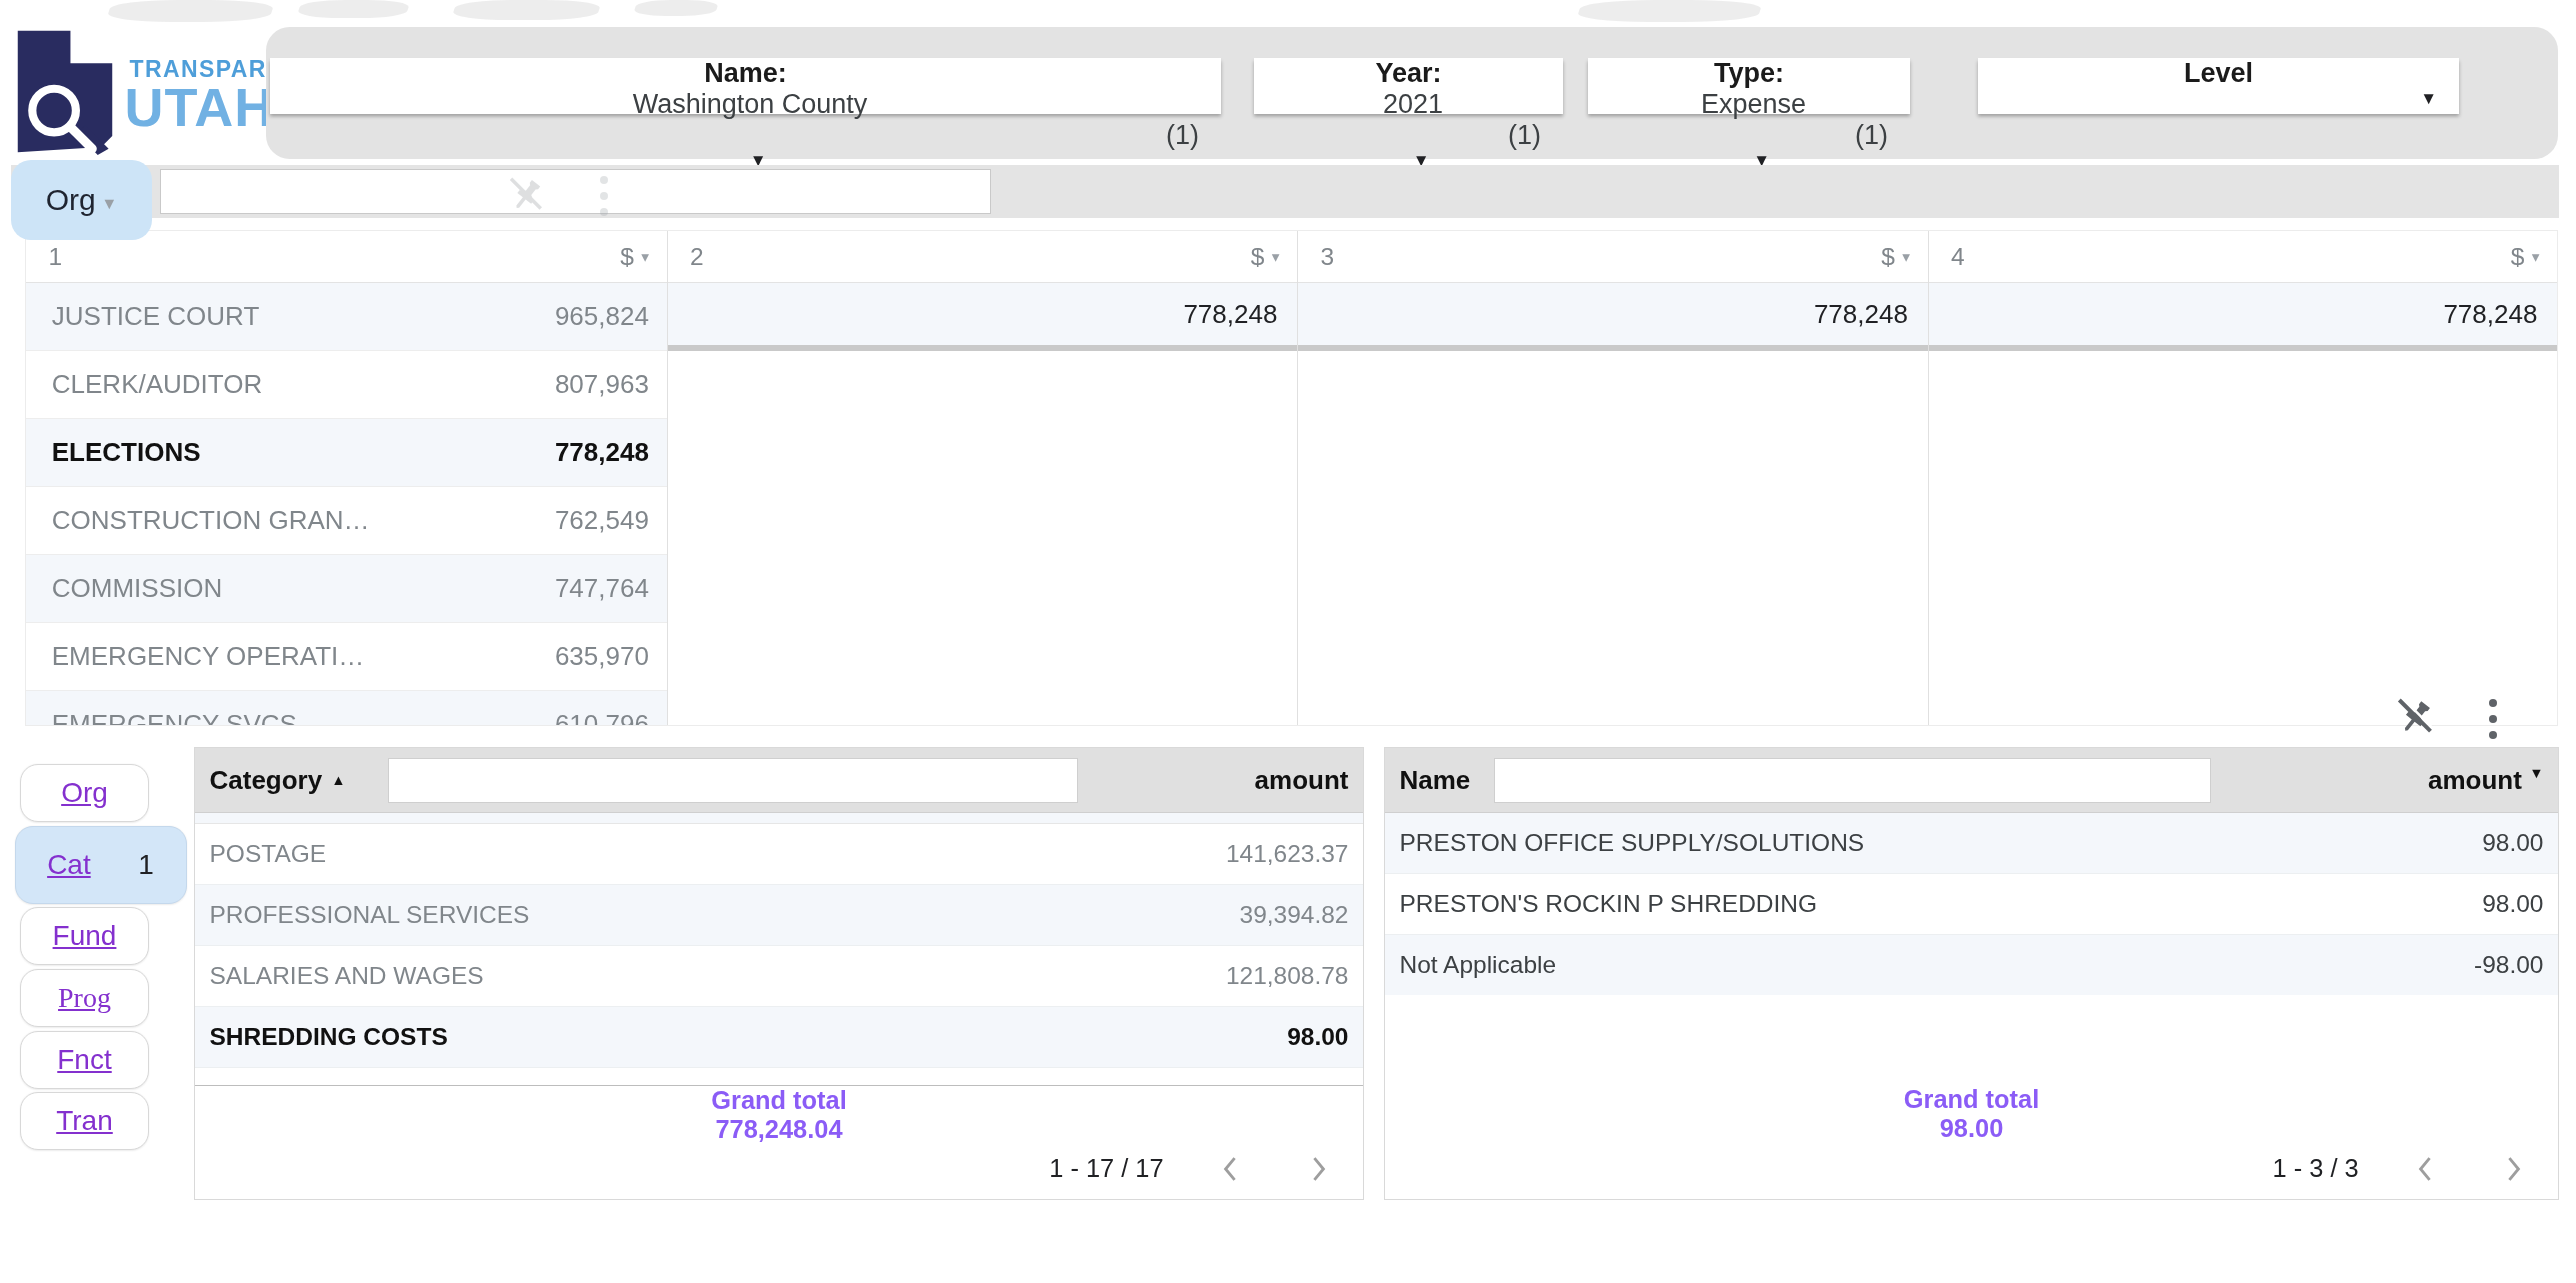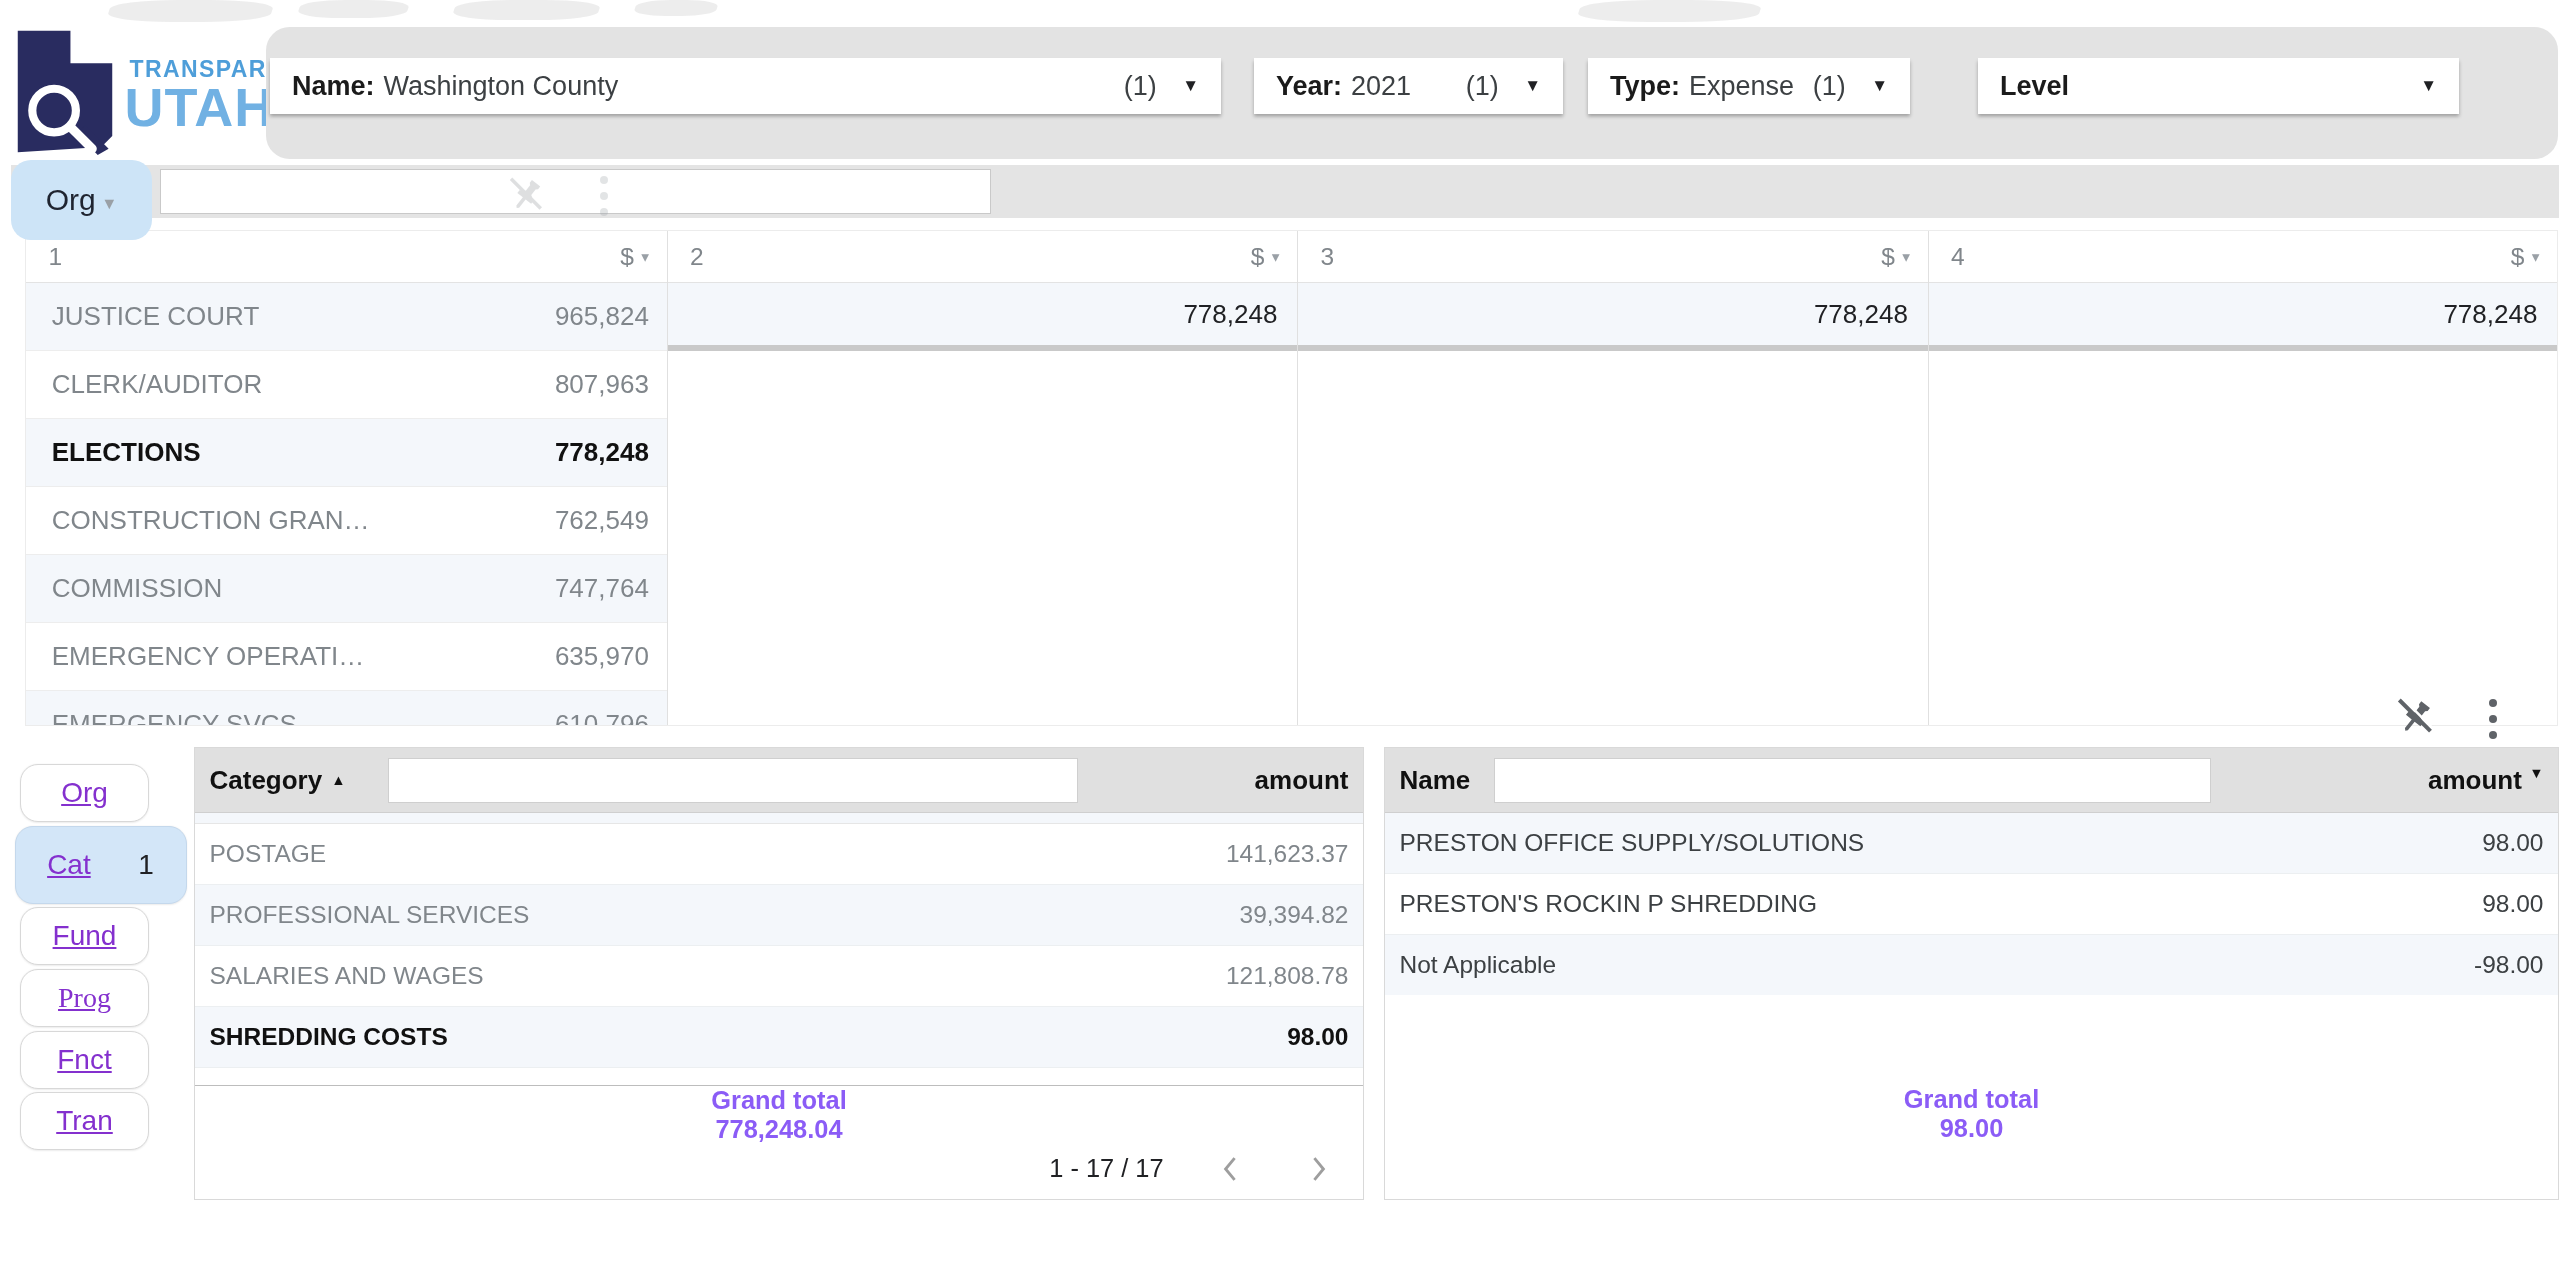--- a/index.html
+++ b/index.html
@@ -17,7 +17,7 @@
 
   
   .filter-strip { position:absolute; left:266px; top:27px; width:2292px; height:132px; background:#e3e3e3; border-radius:23.6px; }
-  .chip { position:absolute; top:58px; height:56px; background:#ffffff; box-shadow:0 2.7px 3.6px rgba(0,0,0,.3); display:flex; align-items:center; padding:0 22px; font-size:27px; cursor:pointer; }
+  .chip { position:absolute; top:58px; height:56px; background:#ffffff; box-shadow:0 2.7px 3.6px rgba(0,0,0,.3); display:flex; align-items:center; padding:0 22px; font-size:27px; cursor:pointer;flex-direction:column; }
   .chip .lbl { font-weight:bold; color:#1b1b1b; }
   .chip .val { color:#3c4043; margin-left:9px; }
   .chip .cnt { color:#3c4043; margin-left:auto; }

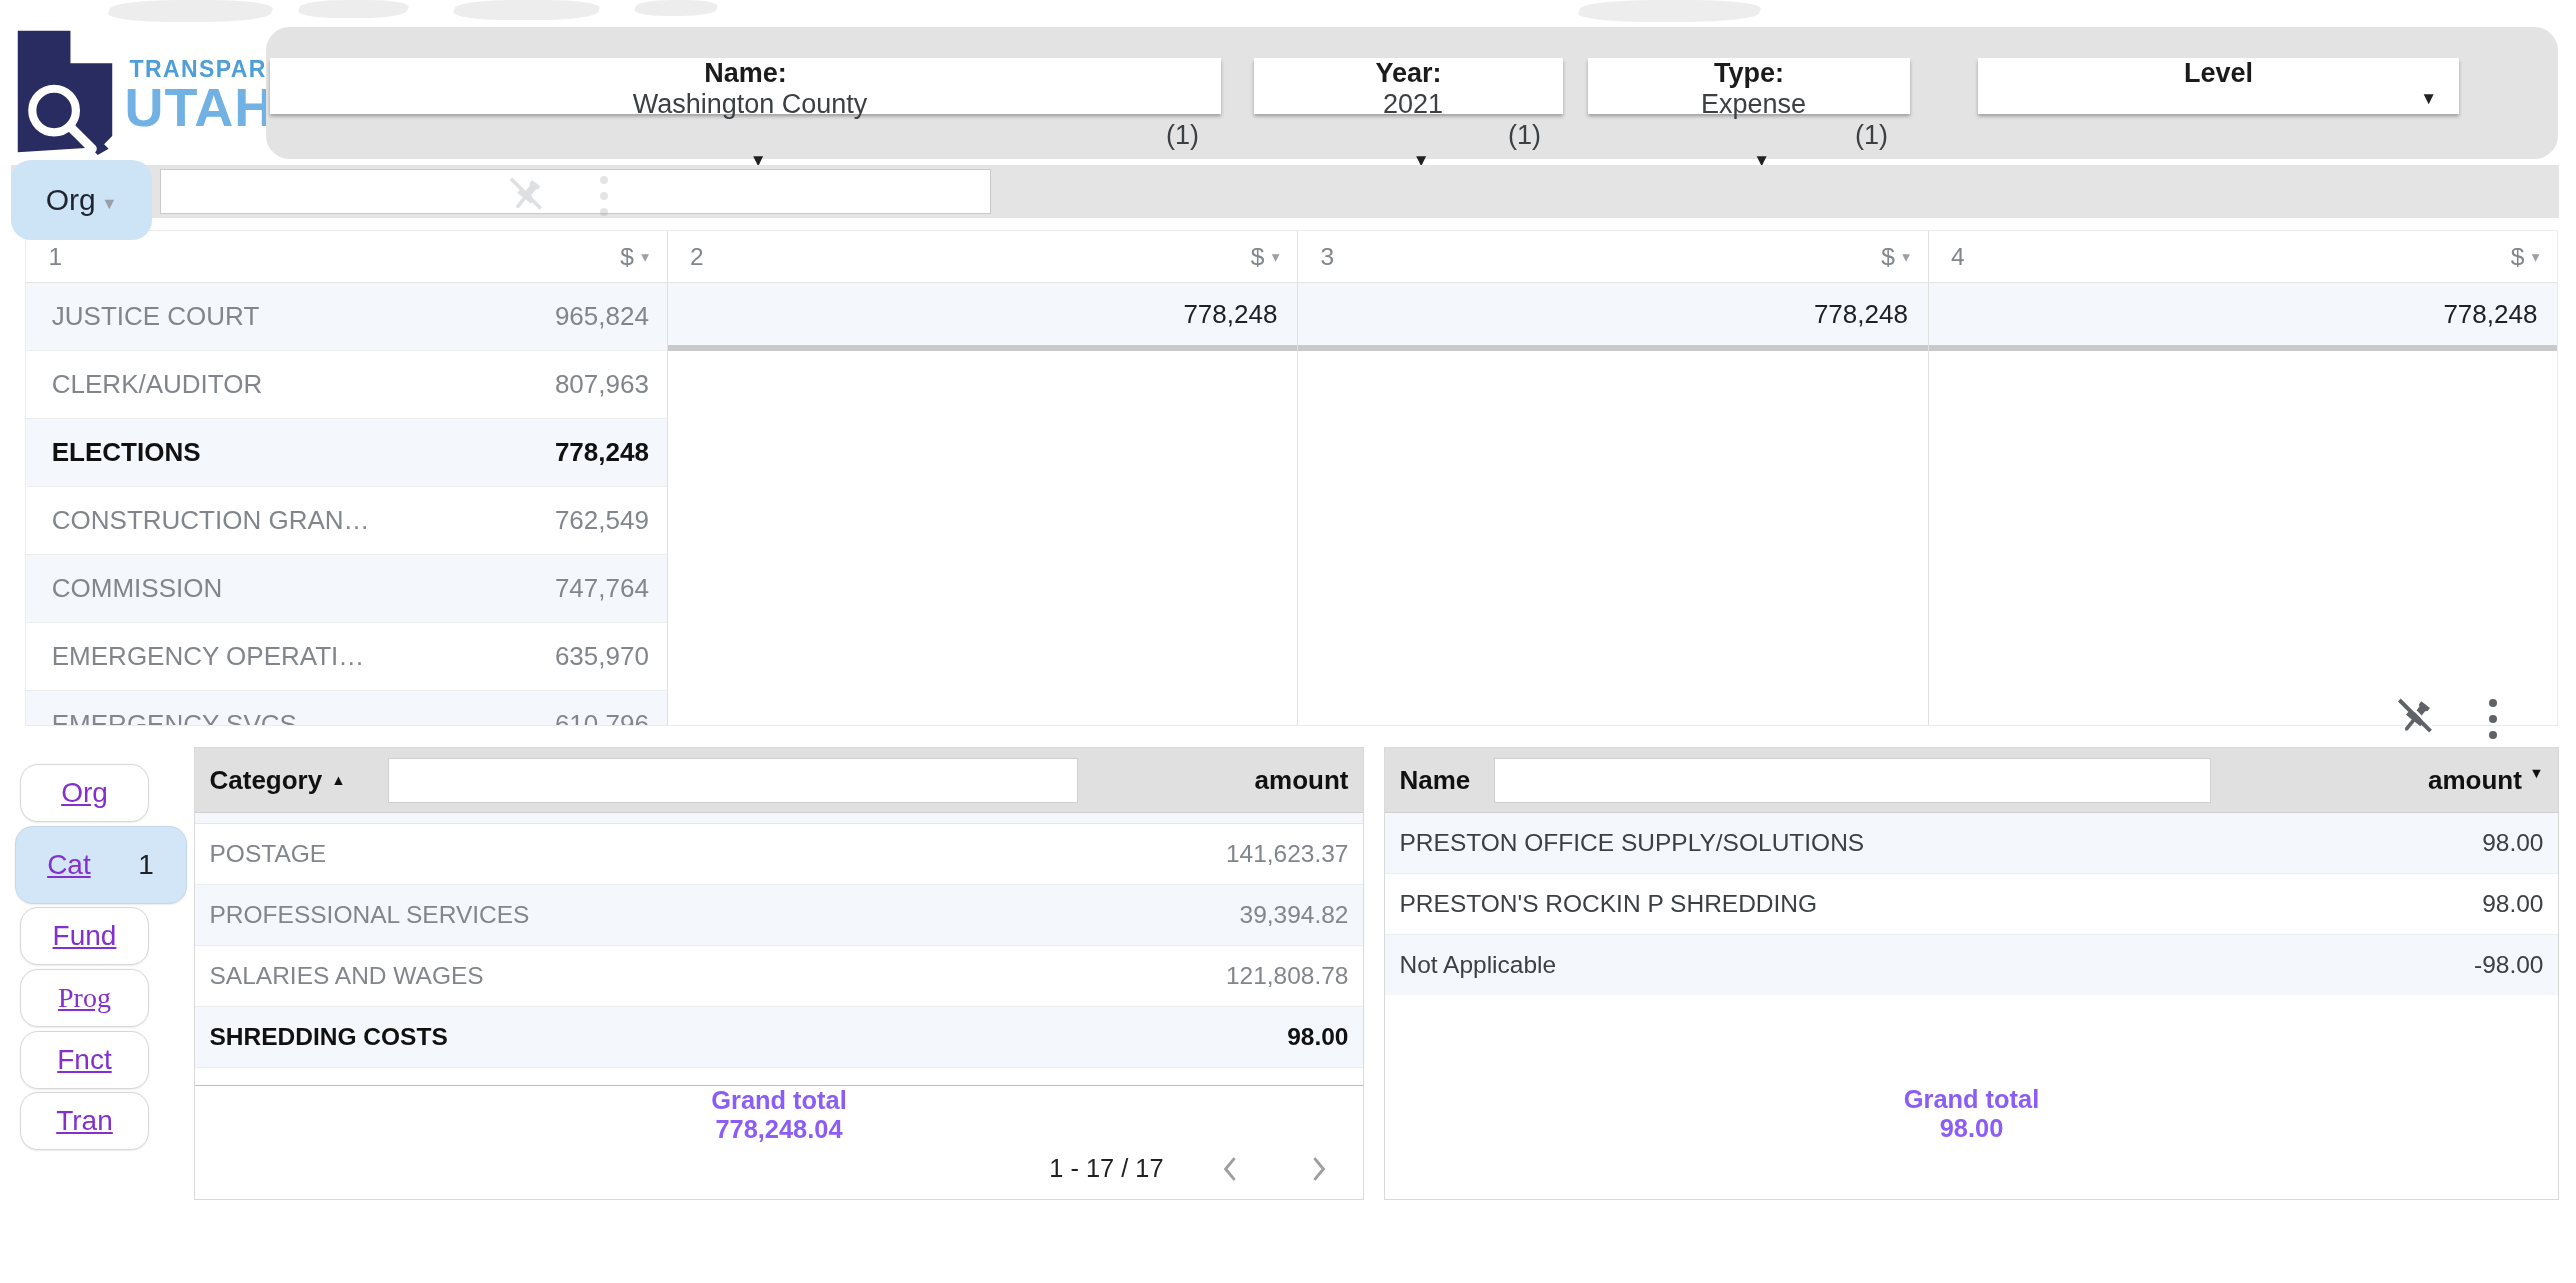--- a/index.html
+++ b/index.html
@@ -336,6 +336,19 @@
       <span>Grand total</span>
         <span>98.00</span>
     </div>
+    <div class="pager">
+      <span>1 - 3 / 3</span>
+      <span class="chev">
+        <svg width="36" height="36" viewBox="0 0 40 40">
+            <polyline points="24,8 14,20 24,32" fill="none" stroke="#9e9e9e" stroke-width="3.2"></polyline>
+          </svg>
+      </span>
+      <span class="chev">
+        <svg width="36" height="36" viewBox="0 0 40 40">
+            <polyline points="16,8 26,20 16,32" fill="none" stroke="#9e9e9e" stroke-width="3.2"></polyline>
+          </svg>
+      </span>
+    </div>
   </div>
 
 </div>

